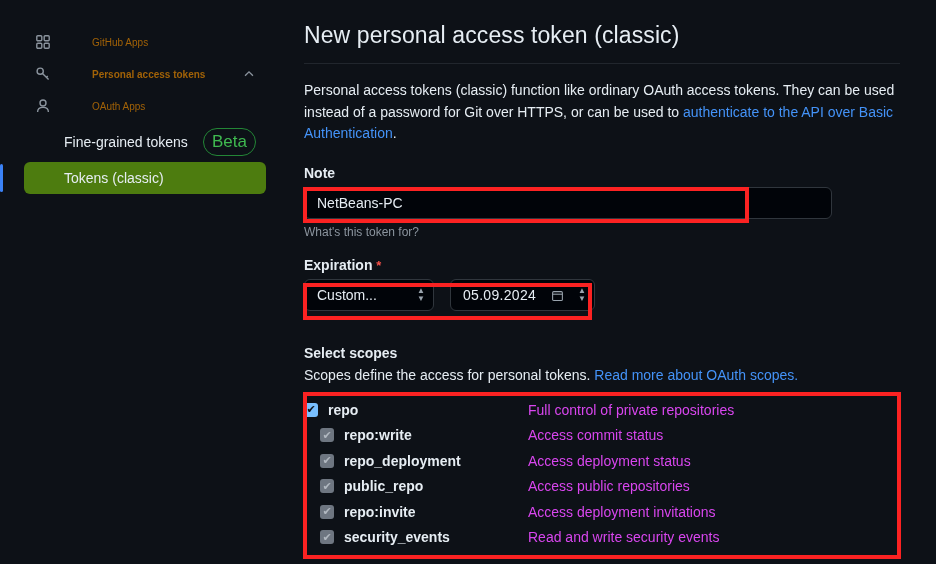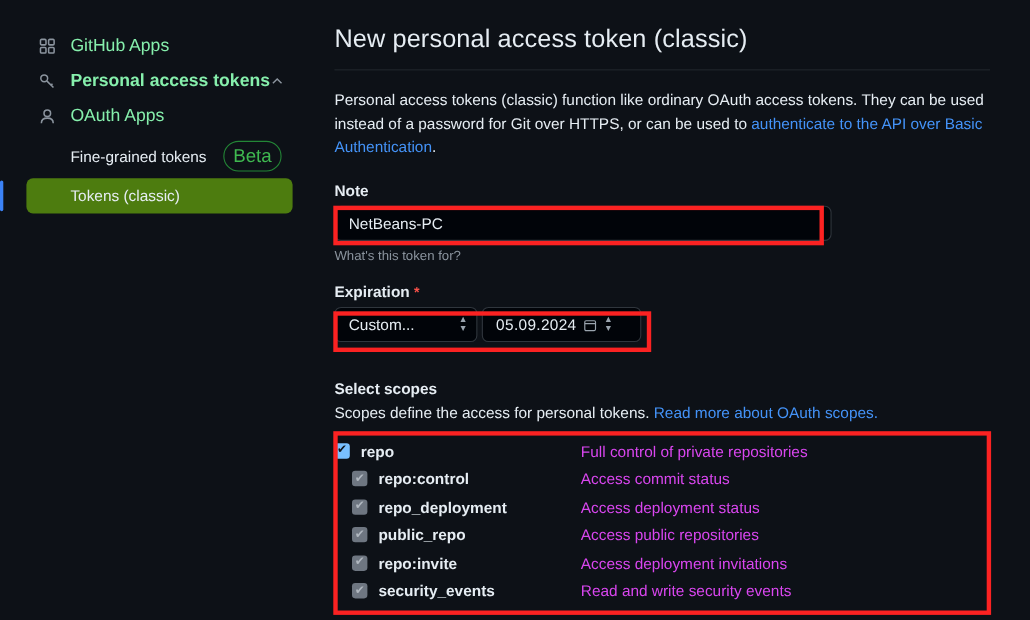--- a/index.html
+++ b/index.html
@@ -18,8 +18,9 @@
     display: flex; align-items: center;
     height: 32px; margin: 0 24px 0 24px;
     padding: 0 10px; border-radius: 6px;
-    font-size: 16px; color: #86efac;
+    font-size: 10px; color: #a16207;
     position: relative;
+    gap: 28px;
   }
   .nav-item .ico {
     width: 18px; height: 18px; flex: 0 0 18px;

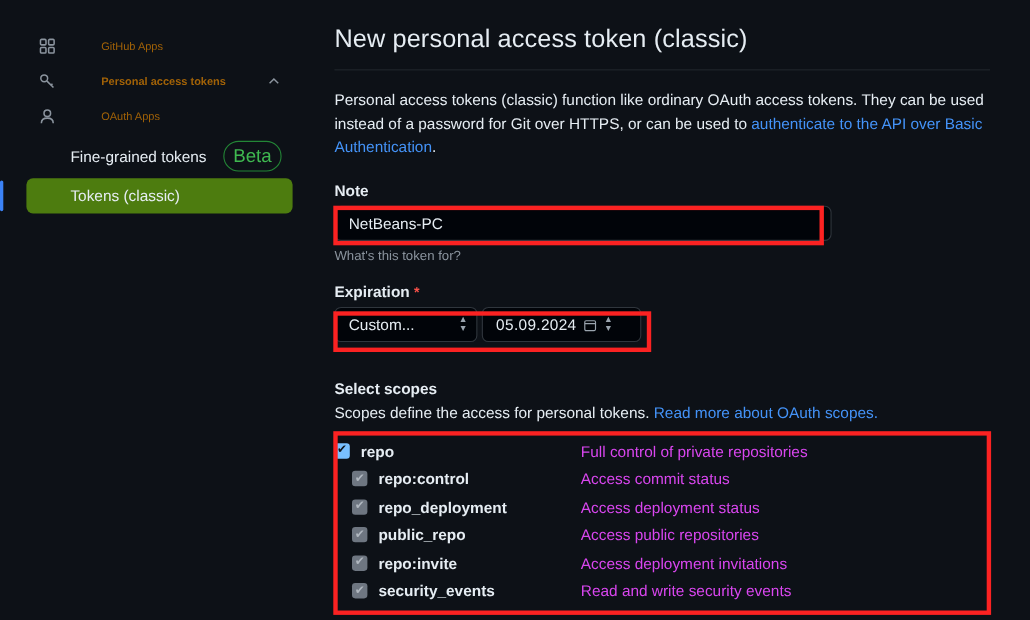--- a/index.html
+++ b/index.html
@@ -68,7 +68,7 @@
   .req { color: #f85149; font-size: 13px; }
 
   .note-input {
-    width: 452px; height: 32px;
+    width: 528px; height: 32px;
     background: #010409;
     border: 1px solid #30363d; border-radius: 6px;
     color: #e6edf3; font-size: 14px;

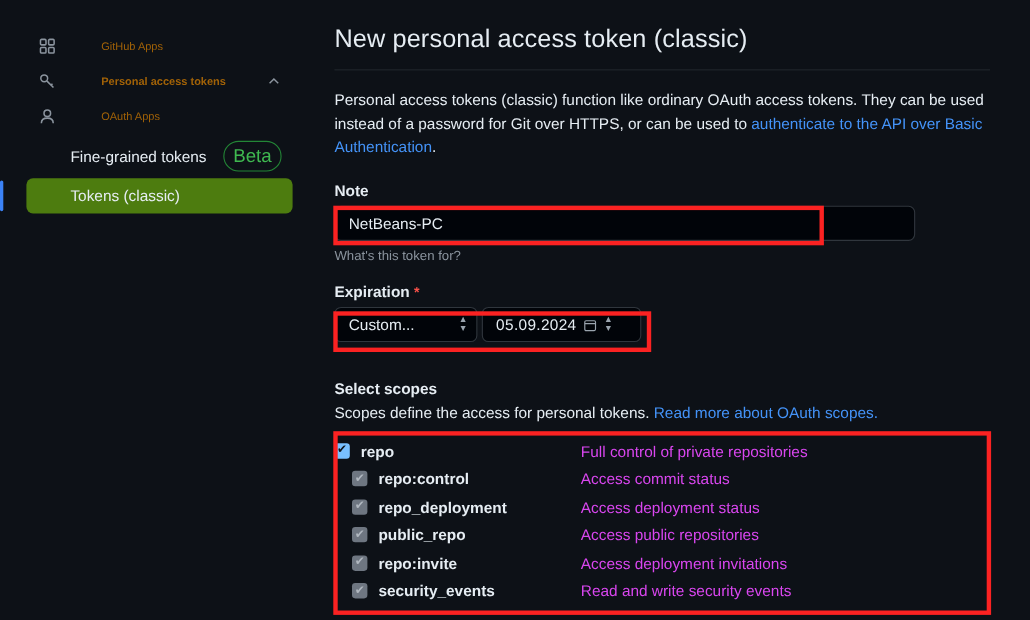--- a/index.html
+++ b/index.html
@@ -77,7 +77,7 @@
   }
   .hint { font-size: 12px; color: #8b949e; margin-top: 6px; }
 
-  .exp-row { display: flex; align-items: center; gap: 4px; }
+  .exp-row { display: flex; align-items: center; gap: 16px; }
   .sel-wrap, .date-wrap {
     display: flex; align-items: center;
     height: 32px; background: #010409;

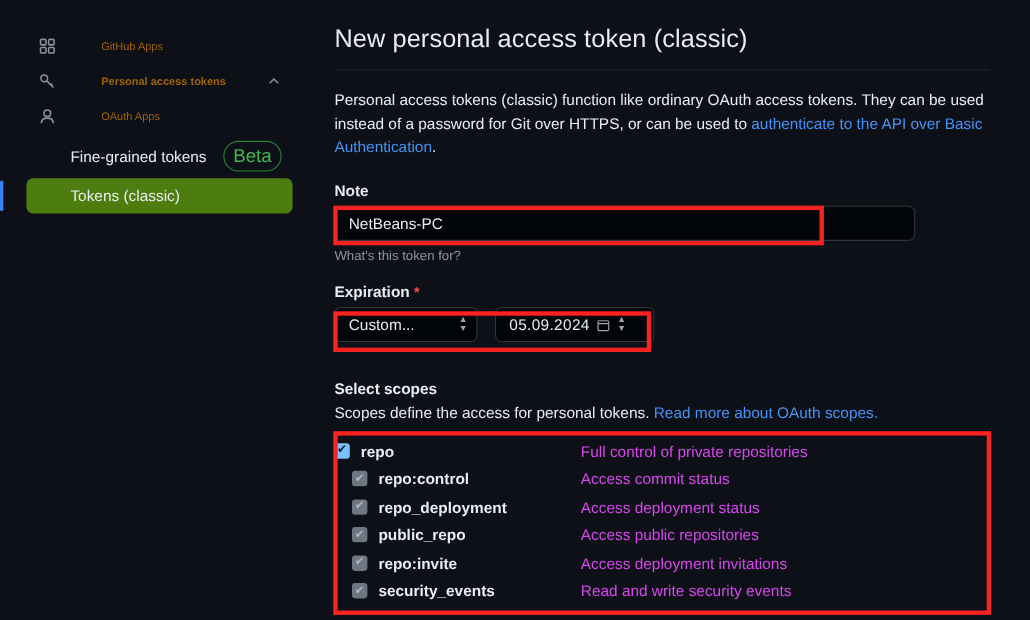--- a/index.html
+++ b/index.html
@@ -85,7 +85,7 @@
     font-size: 14px; color: #e6edf3;
   }
   .sel-wrap { width: 130px; padding: 0 8px 0 12px; justify-content: space-between; }
-  .date-wrap { width: 145px; padding: 0 8px 0 12px; gap: 6px; }
+  .date-wrap { width: 145px; padding: 0 8px 0 12px; justify-content: space-between; gap: 6px; }
   .date-val { letter-spacing: .3px; }
   .spin { display: flex; flex-direction: column; gap: 2px; color: #9aa4ae; }
   .spin span { font-size: 8px; line-height: 6px; }

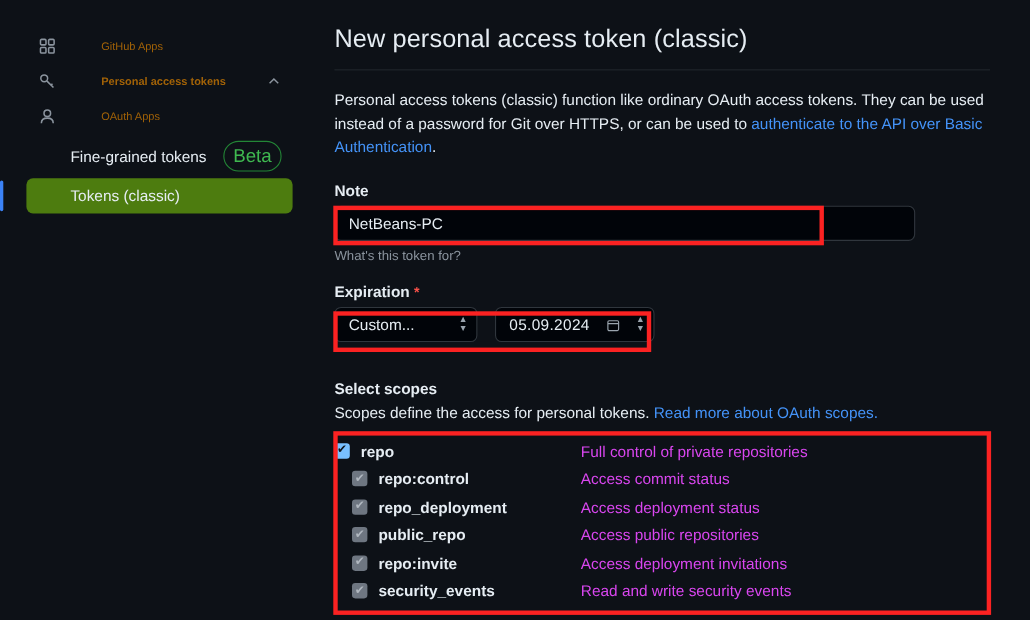--- a/index.html
+++ b/index.html
@@ -225,7 +225,7 @@
 
         <div class="scope-row child">
           <span class="cb dis">✔</span>
-          <span class="scope-name">repo:control</span>
+          <span class="scope-name">repo:write</span>
           <span class="scope-desc">Access commit status</span>
         </div>
 

